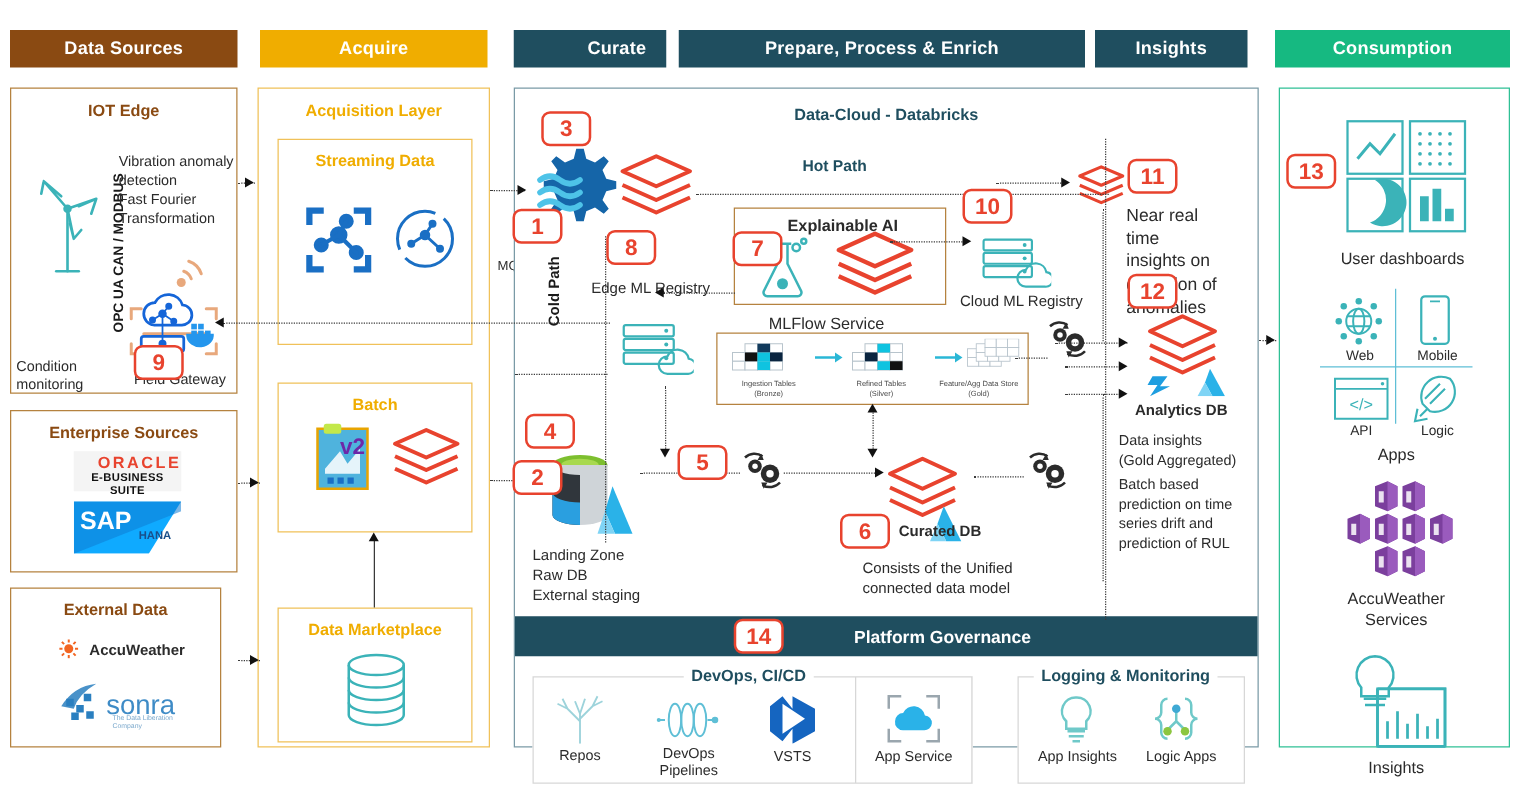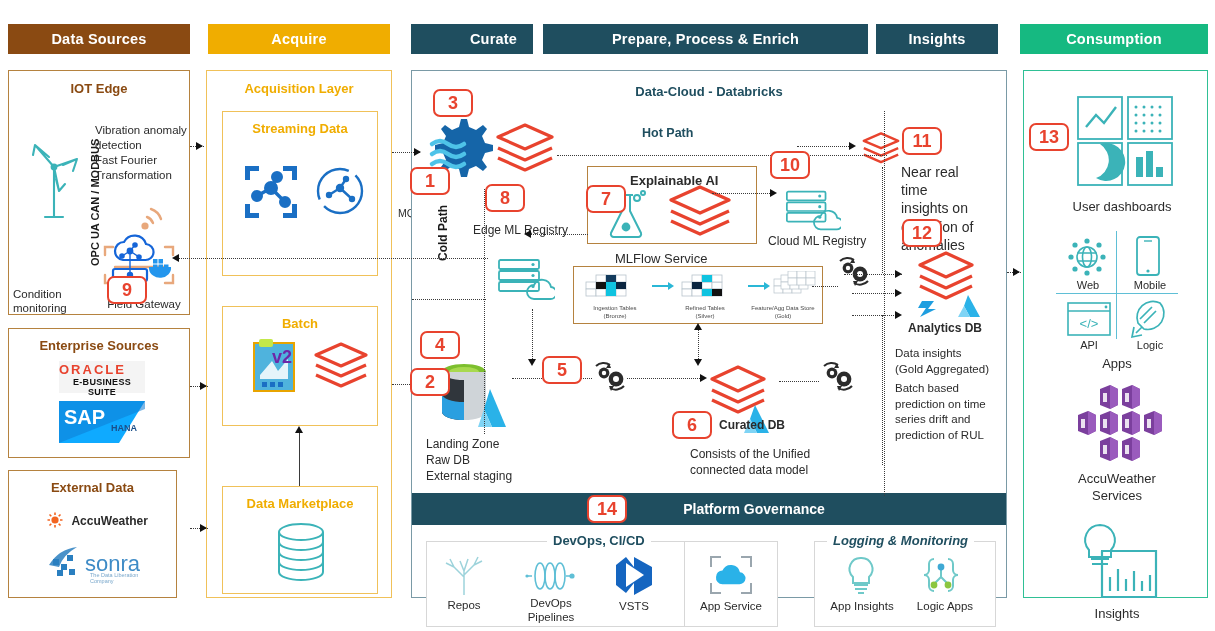--- a/index.html
+++ b/index.html
@@ -190,7 +190,7 @@
   <div class="panel pnl-brown" style="left:8px;top:328px;width:182px;height:130px;">
     <div class="ptitle t-brown" style="top:9px;">Enterprise Sources</div>
     <div class="ico" style="left:50px;top:32px;width:86px;height:32px;background:#f4f4f4;">
-      <div style="text-align:left;color:#e8432e;font-weight:bold;font-size:13px;letter-spacing:2px;margin-top:1px;">ORACLE</div>
+      <div style="text-align:right;color:#e8432e;font-weight:bold;font-size:13px;letter-spacing:2px;margin-top:1px;">ORACLE</div>
       <div style="text-align:center;color:#111;font-weight:bold;font-size:9px;letter-spacing:.3px;">E-BUSINESS SUITE</div>
     </div>
     <div class="ico" style="left:50px;top:72px;width:86px;height:42px;overflow:hidden;">

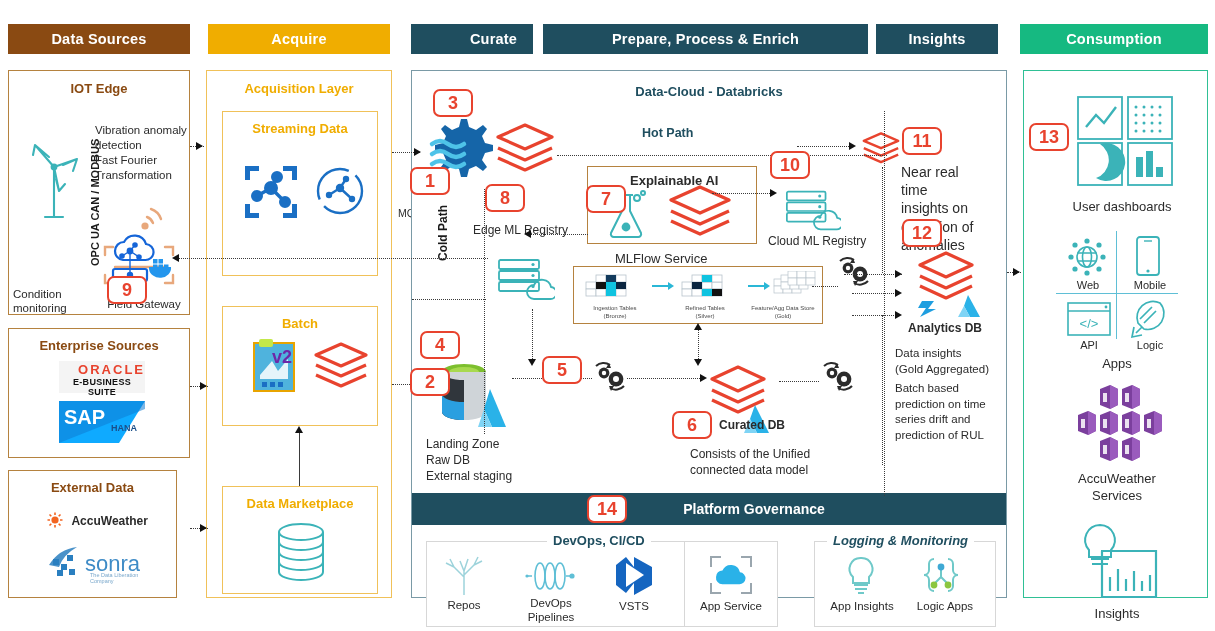--- a/index.html
+++ b/index.html
@@ -650,7 +650,7 @@
     <div class="lbl c" style="left:282px;top:528px;width:74px;font-size:11.5px;">App Service</div>
 
     <div class="sub-box" style="left:402px;top:470px;width:182px;height:86px;"></div>
-    <div style="position:absolute;left:415px;top:462px;background:#fff;padding:0 6px;font-weight:bold;color:#1f4e5f;font-size:13px;font-style:italic;">Logging &amp; Monitoring</div>
+    <div style="position:absolute;left:415px;top:462px;background:#fff;padding:0 6px;font-weight:bold;color:#1f4e5f;font-size:13px;">Logging &amp; Monitoring</div>
     <svg class="ico" style="left:432px;top:484px;" width="34" height="40" viewBox="0 0 34 40">
       <g stroke="#6fc9c9" stroke-width="2" fill="none">
         <path d="M17 3 a11 11 0 0 1 8 19 l0 6 l-16 0 l0 -6 a11 11 0 0 1 8 -19 z"></path>

